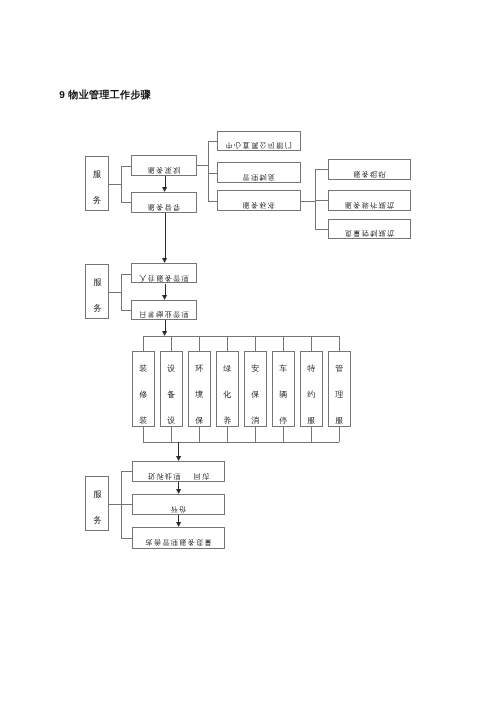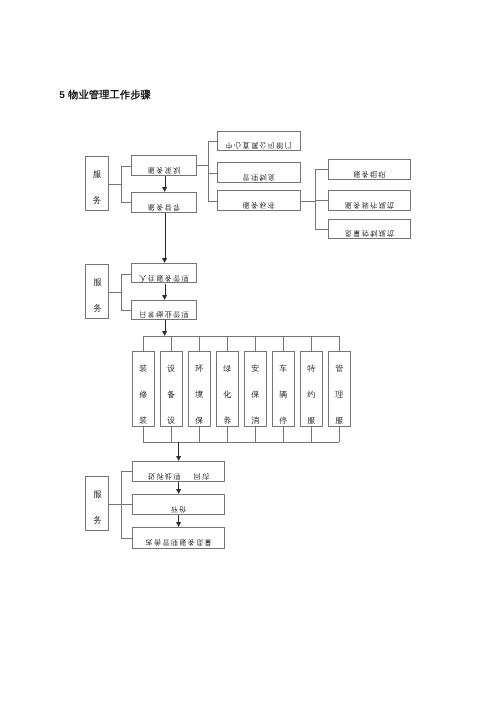--- a/index.html
+++ b/index.html
@@ -30,7 +30,7 @@
 <body>
 
 <div id="page">
-  <div class="title">5  物业管理工作步骤</div>
+  <div class="title">9  物业管理工作步骤</div>
   <div id="chart">
       <div class="box" style="left: 85.1px; top: 156.4px; width: 24.1px; height: 54.8px;">
         <div class="vbox-clip">

